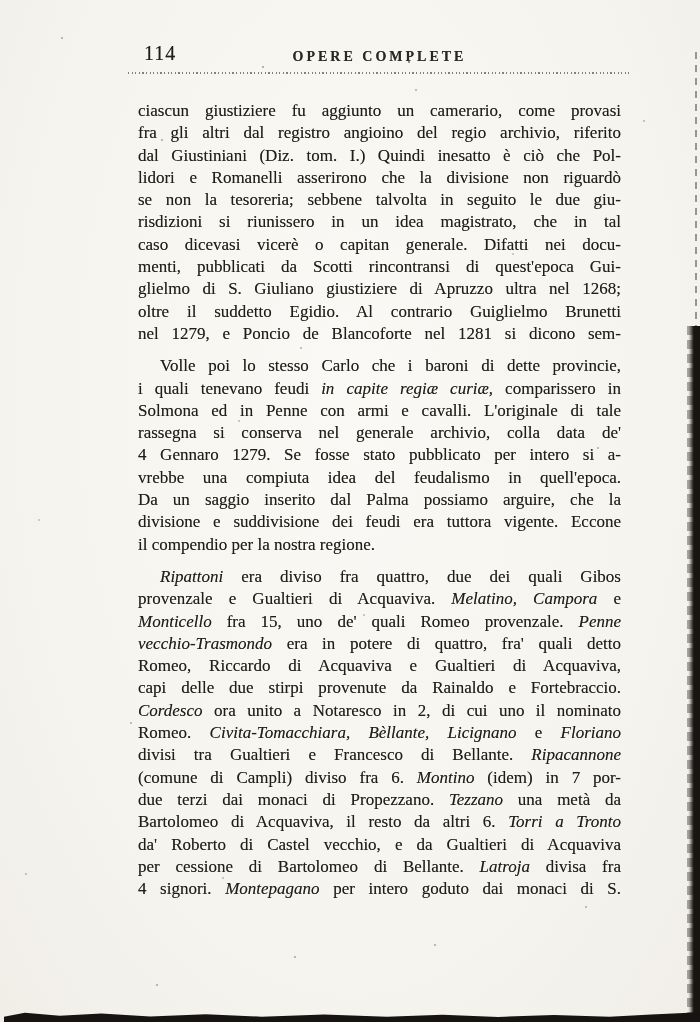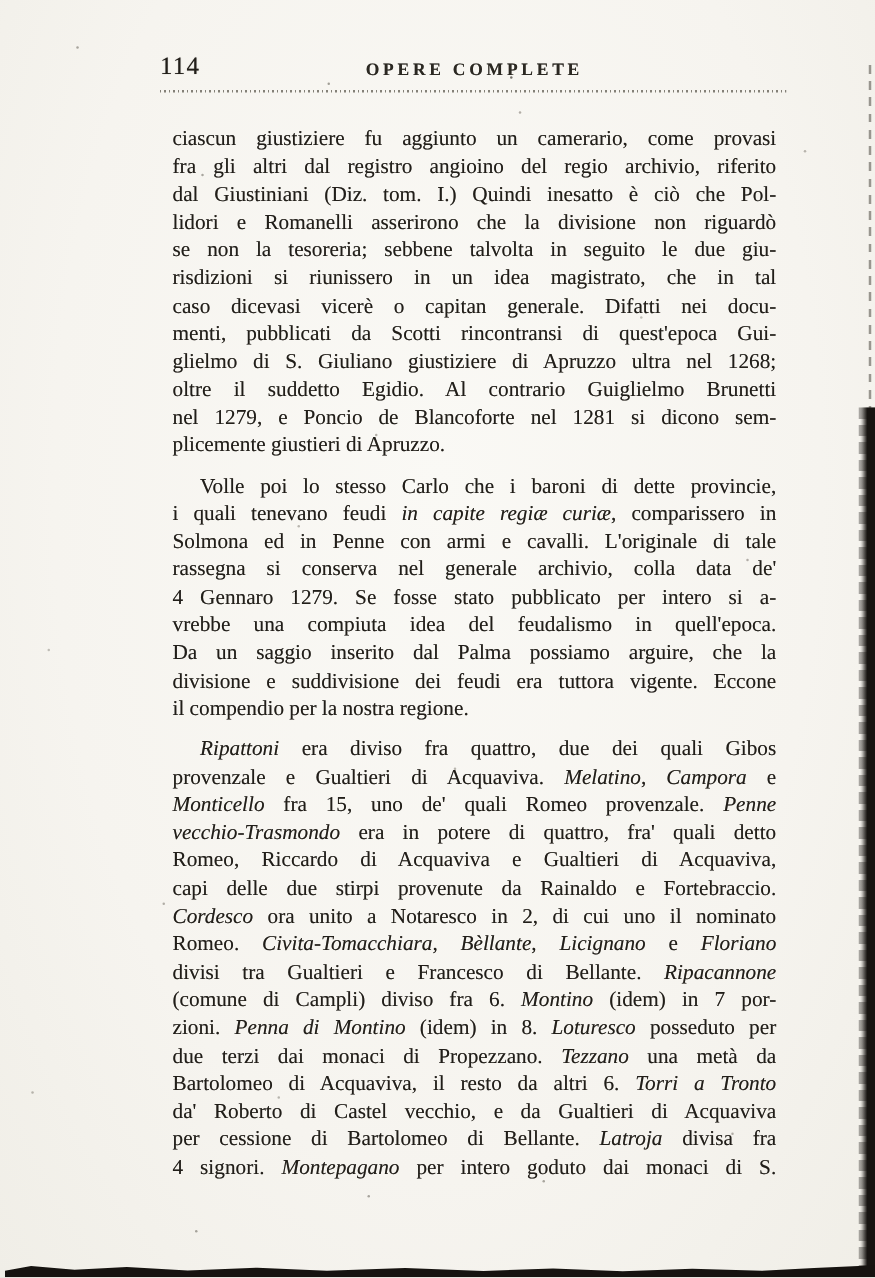--- a/index.html
+++ b/index.html
@@ -32,7 +32,7 @@
     pointer-events:none;
   }
   .page-number{
-    position:absolute;left:128px;top:42px;
+    position:absolute;left:144px;top:42px;
     font-size:20px;letter-spacing:1px;
     text-shadow:0 0 .6px rgba(33,30,25,.6);
   }

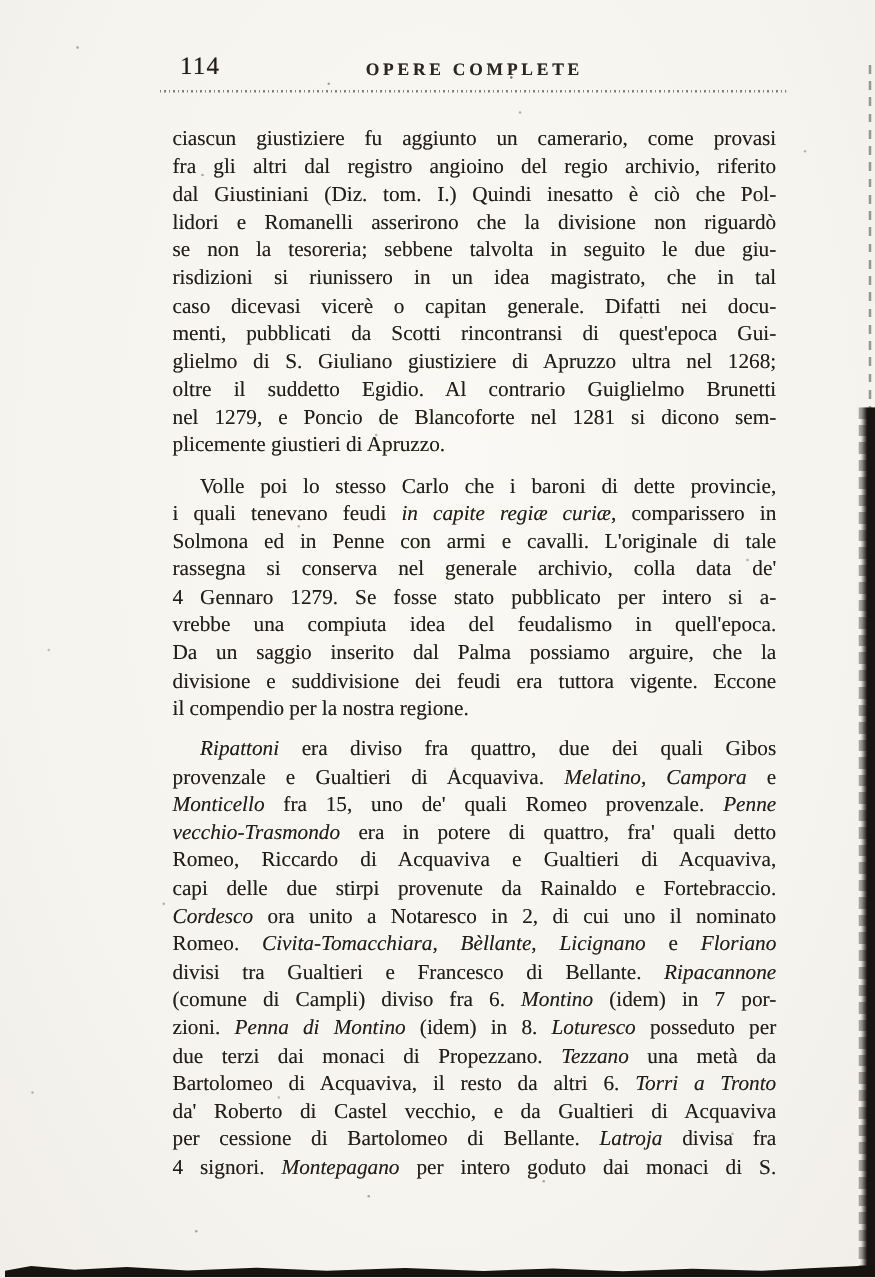--- a/index.html
+++ b/index.html
@@ -94,7 +94,6 @@
         <div class="line"><span>glielmo di S. Giuliano giustiziere di Apruzzo ultra nel 1268;</span></div>
         <div class="line"><span>oltre il suddetto Egidio. Al contrario Guiglielmo Brunetti</span></div>
         <div class="line"><span>nel 1279, e Poncio de Blancoforte nel 1281 si dicono sem-</span></div>
-        <div class="line short"><span>plicemente giustieri di Apruzzo.</span></div>
       </div>
       <div class="para">
         <div class="line indent"><span>Volle poi lo stesso Carlo che i baroni di dette provincie,</span></div>

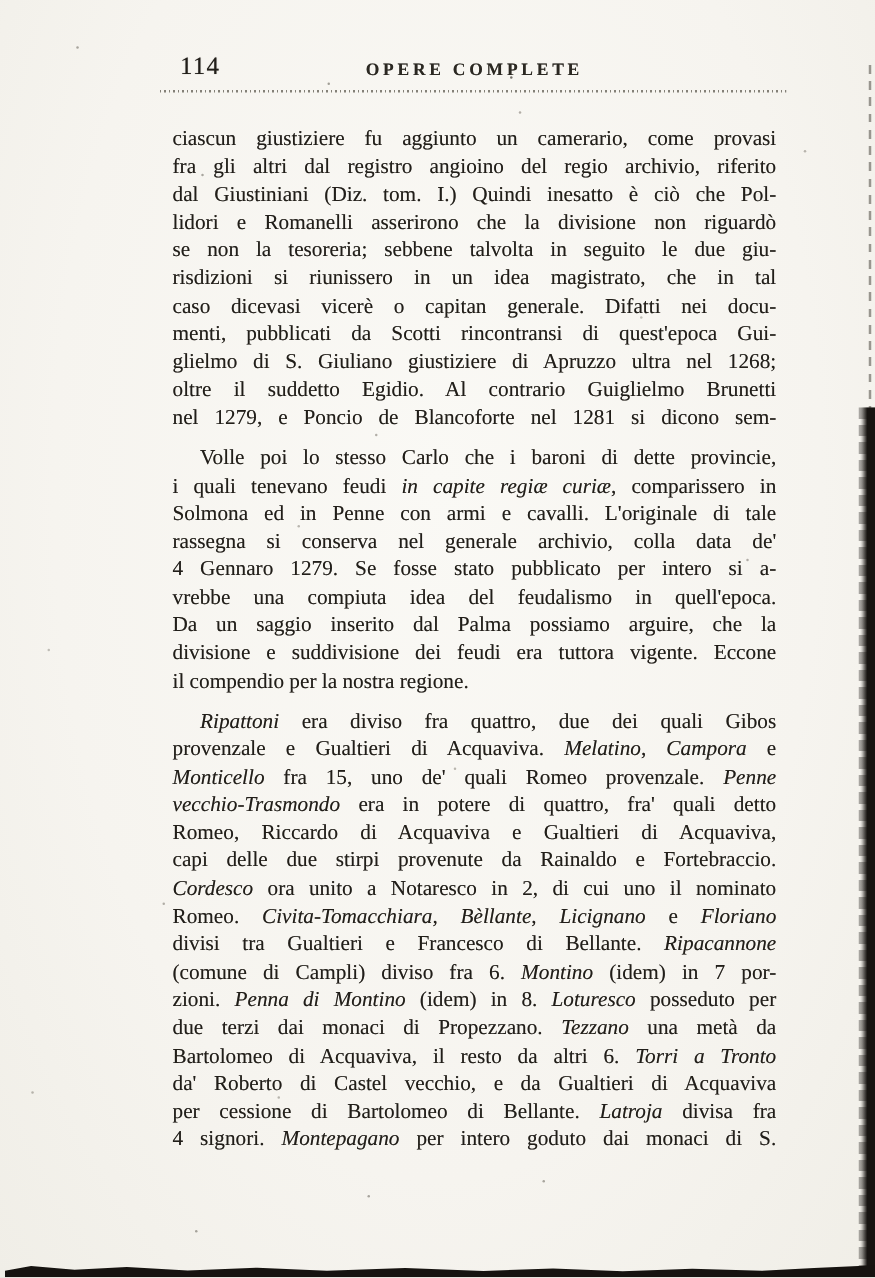--- a/index.html
+++ b/index.html
@@ -117,7 +117,6 @@
         <div class="line"><span>Romeo. </span><span class="it">Civita-Tomacchiara, Bèllante, Licignano</span><span> e </span><span class="it">Floriano</span></div>
         <div class="line"><span>divisi tra Gualtieri e Francesco di Bellante. </span><span class="it">Ripacannone</span></div>
         <div class="line"><span>(comune di Campli) diviso fra 6. </span><span class="it">Montino</span><span> (idem) in 7 por-</span></div>
-        <div class="line"><span>zioni. </span><span class="it">Penna di Montino</span><span> (idem) in 8. </span><span class="it">Loturesco</span><span> posseduto per</span></div>
         <div class="line"><span>due terzi dai monaci di Propezzano. </span><span class="it">Tezzano</span><span> una metà da</span></div>
         <div class="line"><span>Bartolomeo di Acquaviva, il resto da altri 6. </span><span class="it">Torri a Tronto</span></div>
         <div class="line"><span>da' Roberto di Castel vecchio, e da Gualtieri di Acquaviva</span></div>

